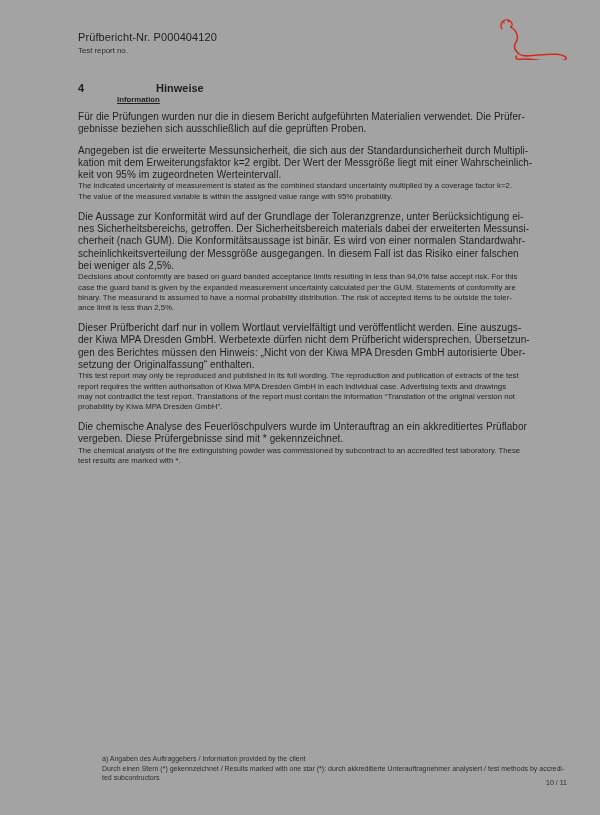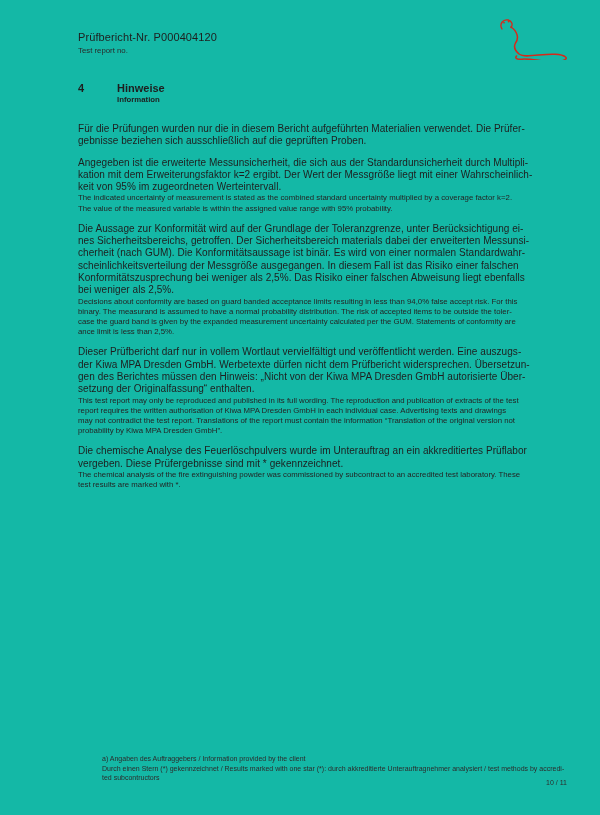--- a/index.html
+++ b/index.html
@@ -6,7 +6,7 @@
   .page{
     position:relative;
     width:600px;height:815px;
-    background:#14b8a6;
+    background:#a3a3a3;
     font-family:"Liberation Sans", sans-serif;
     color:#1e1e1e;
     overflow:hidden;

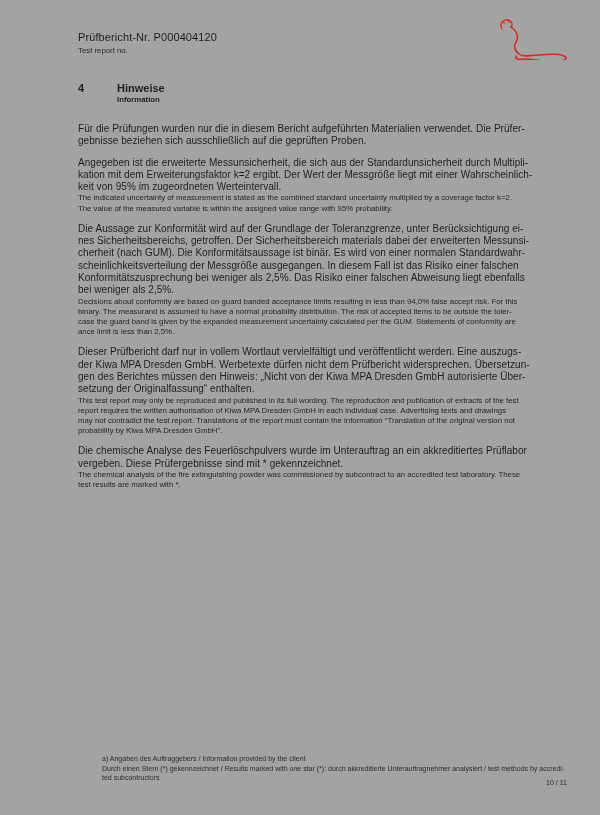--- a/index.html
+++ b/index.html
@@ -17,7 +17,7 @@
   .logo{position:absolute;left:496px;top:14px;width:78px;height:46px;}
   .section{position:absolute;left:78px;top:82px;display:flex;}
   .section-num{font-weight:bold;font-size:11px;width:39px;}
-  .section-title{font-weight:bold;font-size:11px;}
+  .section-title{font-weight:bold;font-size:11px;margin-left:39px;}
   .section-sub{font-weight:bold;font-size:7.8px;margin-top:1px;}
   .content{position:absolute;left:78px;top:123px;width:484px;}
   .para{margin-bottom:9px;}

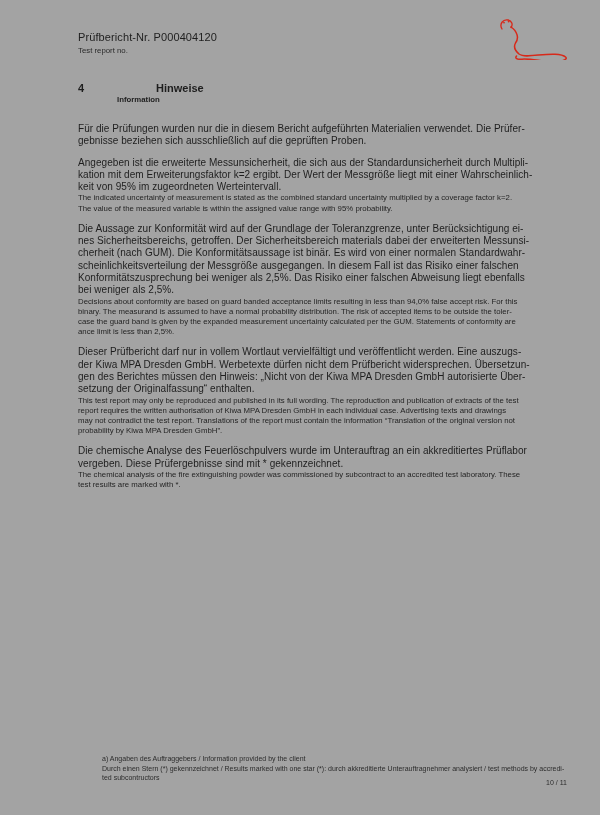--- a/index.html
+++ b/index.html
@@ -18,7 +18,7 @@
   .section{position:absolute;left:78px;top:82px;display:flex;}
   .section-num{font-weight:bold;font-size:11px;width:39px;}
   .section-title{font-weight:bold;font-size:11px;margin-left:39px;}
-  .section-sub{font-weight:bold;font-size:7.8px;margin-top:1px;}
+  .section-sub{font-weight:bold;font-size:7.8px;margin-top:1px;text-decoration:underline;}
   .content{position:absolute;left:78px;top:123px;width:484px;}
   .para{margin-bottom:9px;}
   .de-line{font-size:10px;line-height:12.3px;white-space:nowrap;letter-spacing:.05px;}

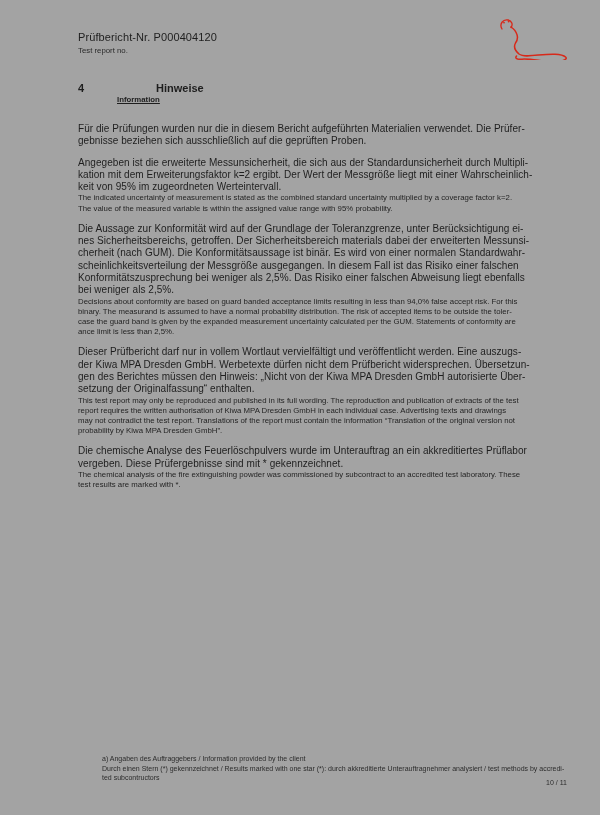--- a/index.html
+++ b/index.html
@@ -19,7 +19,7 @@
   .section-num{font-weight:bold;font-size:11px;width:39px;}
   .section-title{font-weight:bold;font-size:11px;margin-left:39px;}
   .section-sub{font-weight:bold;font-size:7.8px;margin-top:1px;text-decoration:underline;}
-  .content{position:absolute;left:78px;top:123px;width:484px;}
+  .content{position:absolute;left:78px;top:111px;width:484px;}
   .para{margin-bottom:9px;}
   .de-line{font-size:10px;line-height:12.3px;white-space:nowrap;letter-spacing:.05px;}
   .en-line{font-size:7.8px;line-height:10.2px;white-space:nowrap;color:#242424;}

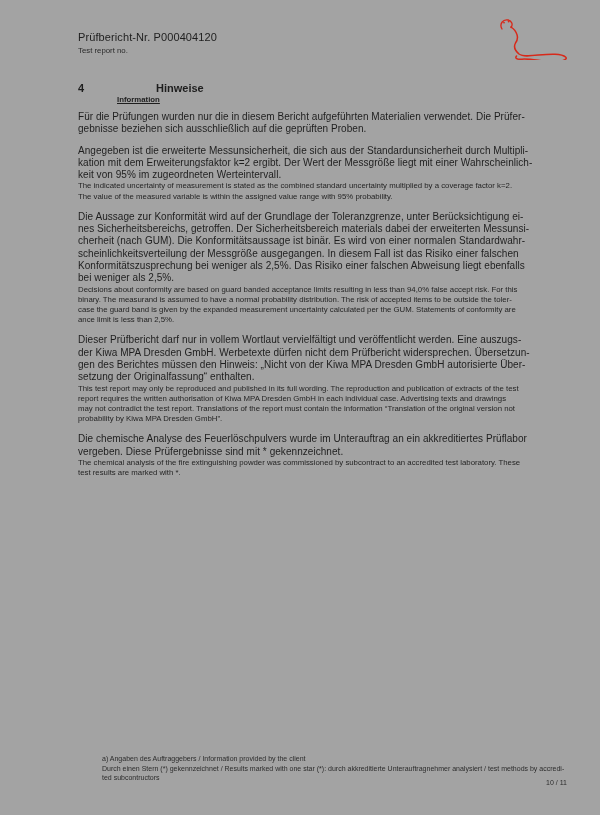--- a/index.html
+++ b/index.html
@@ -72,7 +72,6 @@
       <div class="de-line">nes Sicherheitsbereichs, getroffen. Der Sicherheitsbereich materials dabei der erweiterten Messunsi-</div>
       <div class="de-line">cherheit (nach GUM). Die Konformitätsaussage ist binär. Es wird von einer normalen Standardwahr-</div>
       <div class="de-line">scheinlichkeitsverteilung der Messgröße ausgegangen. In diesem Fall ist das Risiko einer falschen</div>
-      <div class="de-line">Konformitätszusprechung bei weniger als 2,5%. Das Risiko einer falschen Abweisung liegt ebenfalls</div>
       <div class="de-line">bei weniger als 2,5%.</div>
       <div class="en-line">Decisions about conformity are based on guard banded acceptance limits resulting in less than 94,0% false accept risk. For this</div>
       <div class="en-line">binary. The measurand is assumed to have a normal probability distribution. The risk of accepted items to be outside the toler-</div>

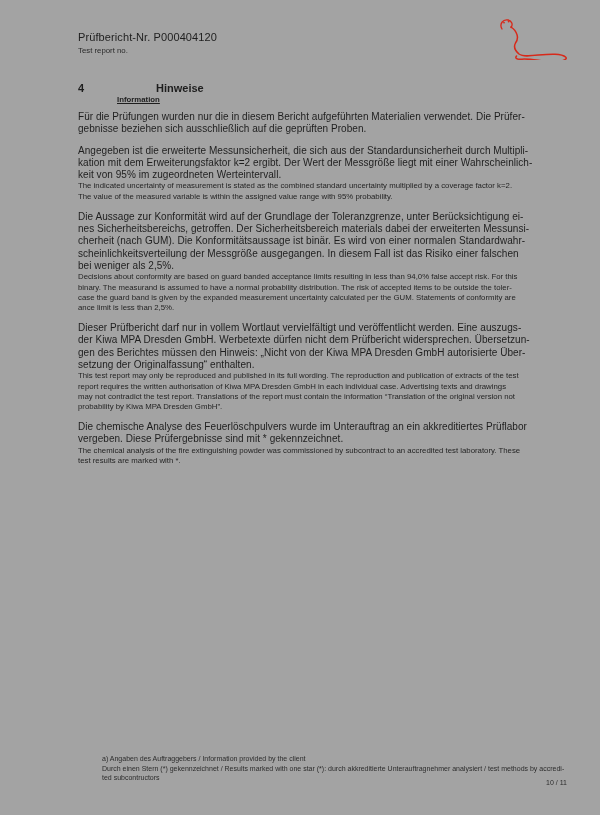--- a/index.html
+++ b/index.html
@@ -74,8 +74,8 @@
       <div class="de-line">scheinlichkeitsverteilung der Messgröße ausgegangen. In diesem Fall ist das Risiko einer falschen</div>
       <div class="de-line">bei weniger als 2,5%.</div>
       <div class="en-line">Decisions about conformity are based on guard banded acceptance limits resulting in less than 94,0% false accept risk. For this</div>
+      <div class="en-line">case the guard band is given by the expanded measurement uncertainty calculated per the GUM. Statements of conformity are</div>
       <div class="en-line">binary. The measurand is assumed to have a normal probability distribution. The risk of accepted items to be outside the toler-</div>
-      <div class="en-line">case the guard band is given by the expanded measurement uncertainty calculated per the GUM. Statements of conformity are</div>
       <div class="en-line">ance limit is less than 2,5%.</div>
     </div>
 

